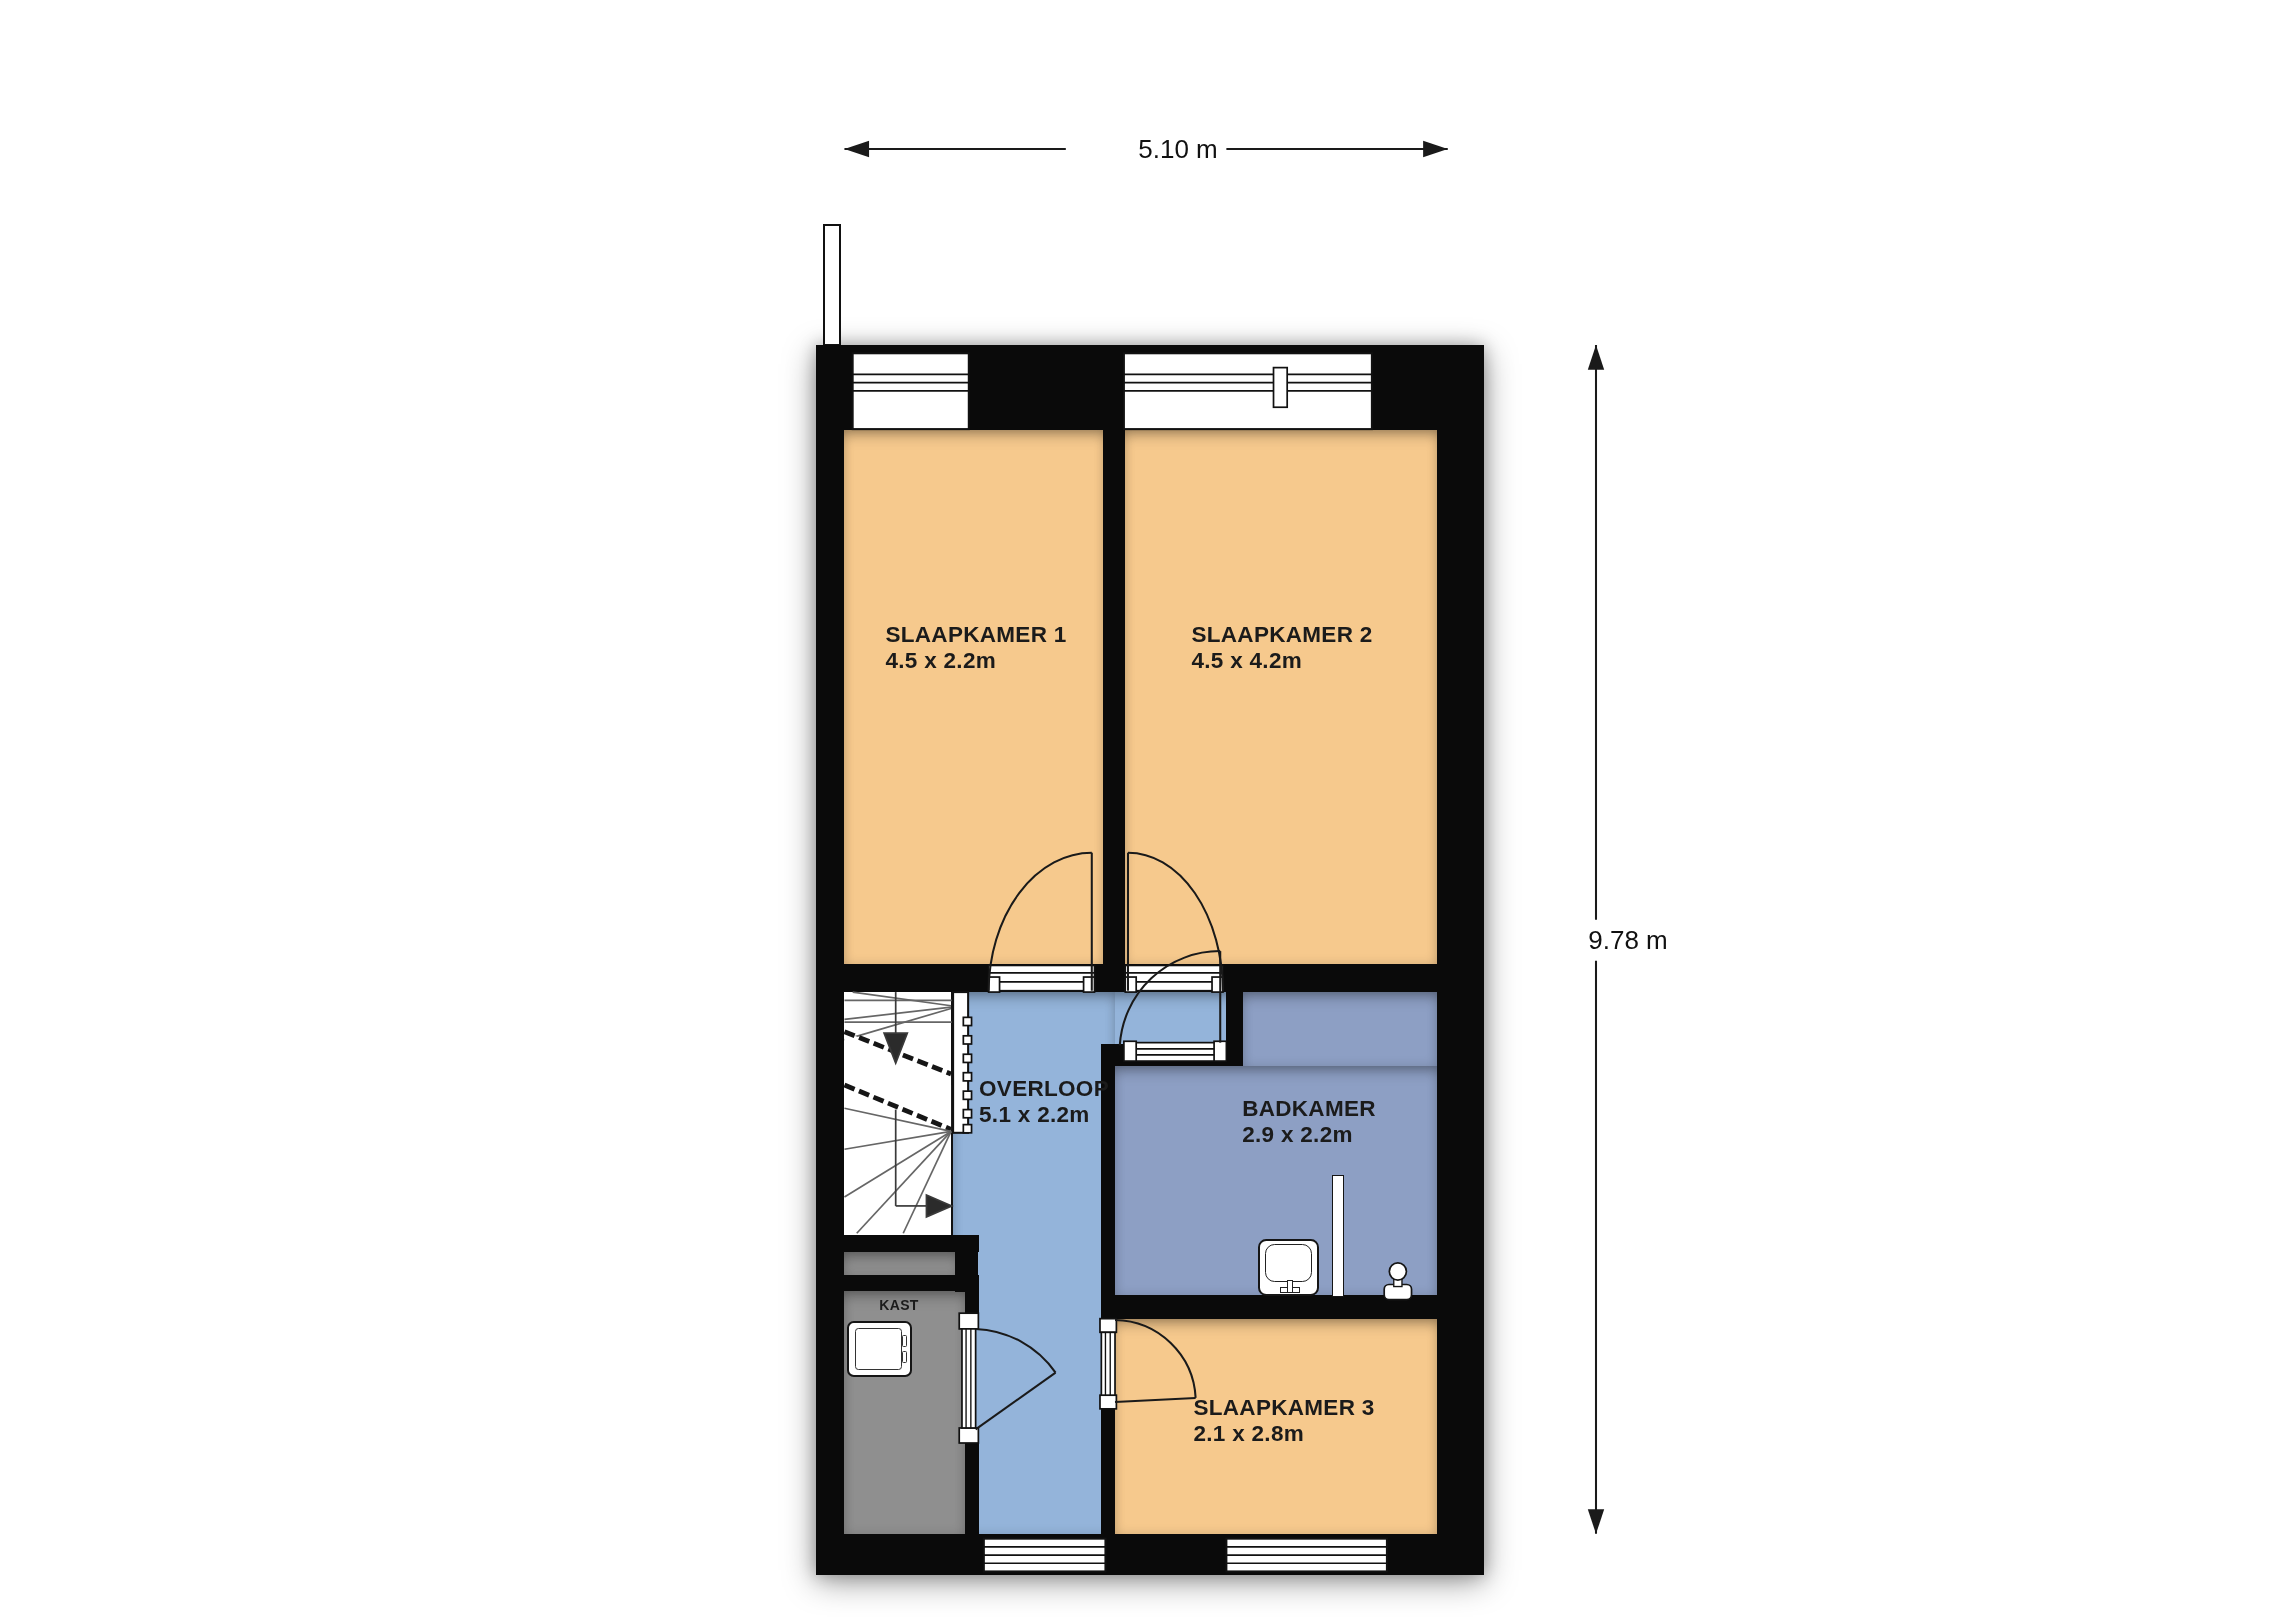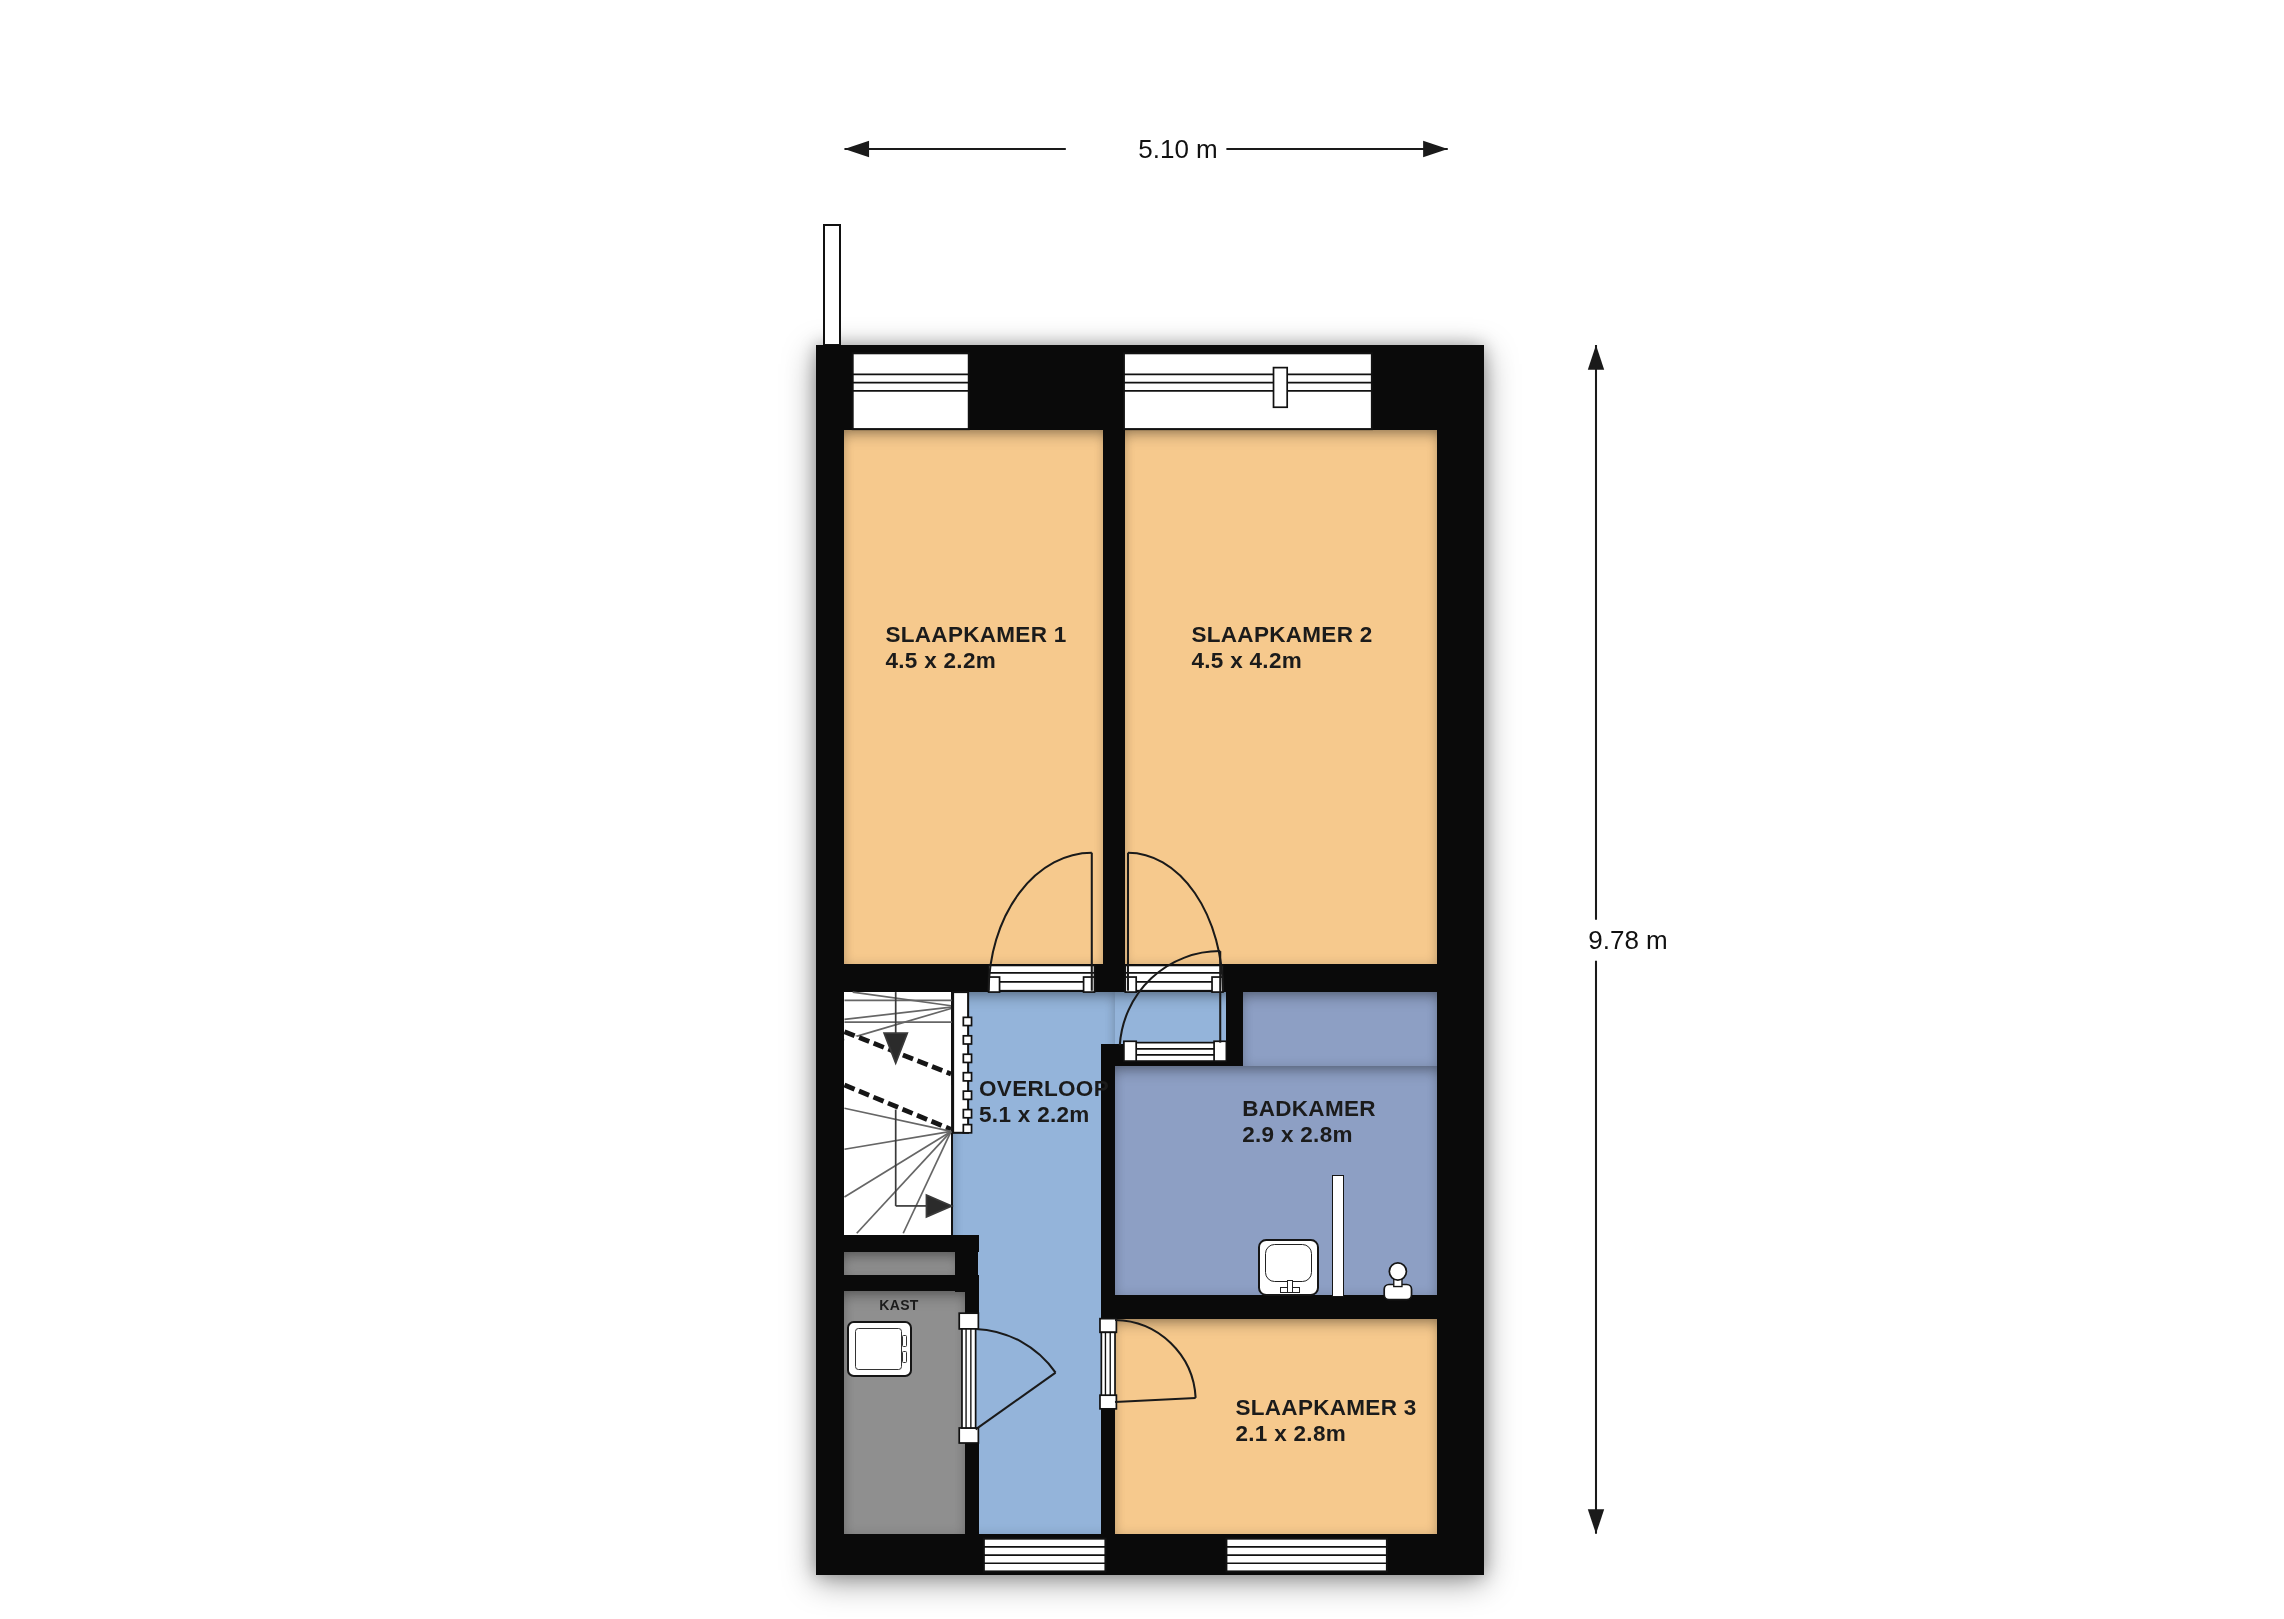--- a/index.html
+++ b/index.html
@@ -227,7 +227,7 @@
   </div>
   <div class="room-label" style="left:1309px;top:1121px;">
     <div class="l1">BADKAMER</div>
-    <div class="l2">2.9 x 2.8m</div>
+    <div class="l2">2.9 x 2.2m</div>
   </div>
   <div class="room-label" style="left:1044px;top:1101px;">
     <div class="l1">OVERLOOP</div>

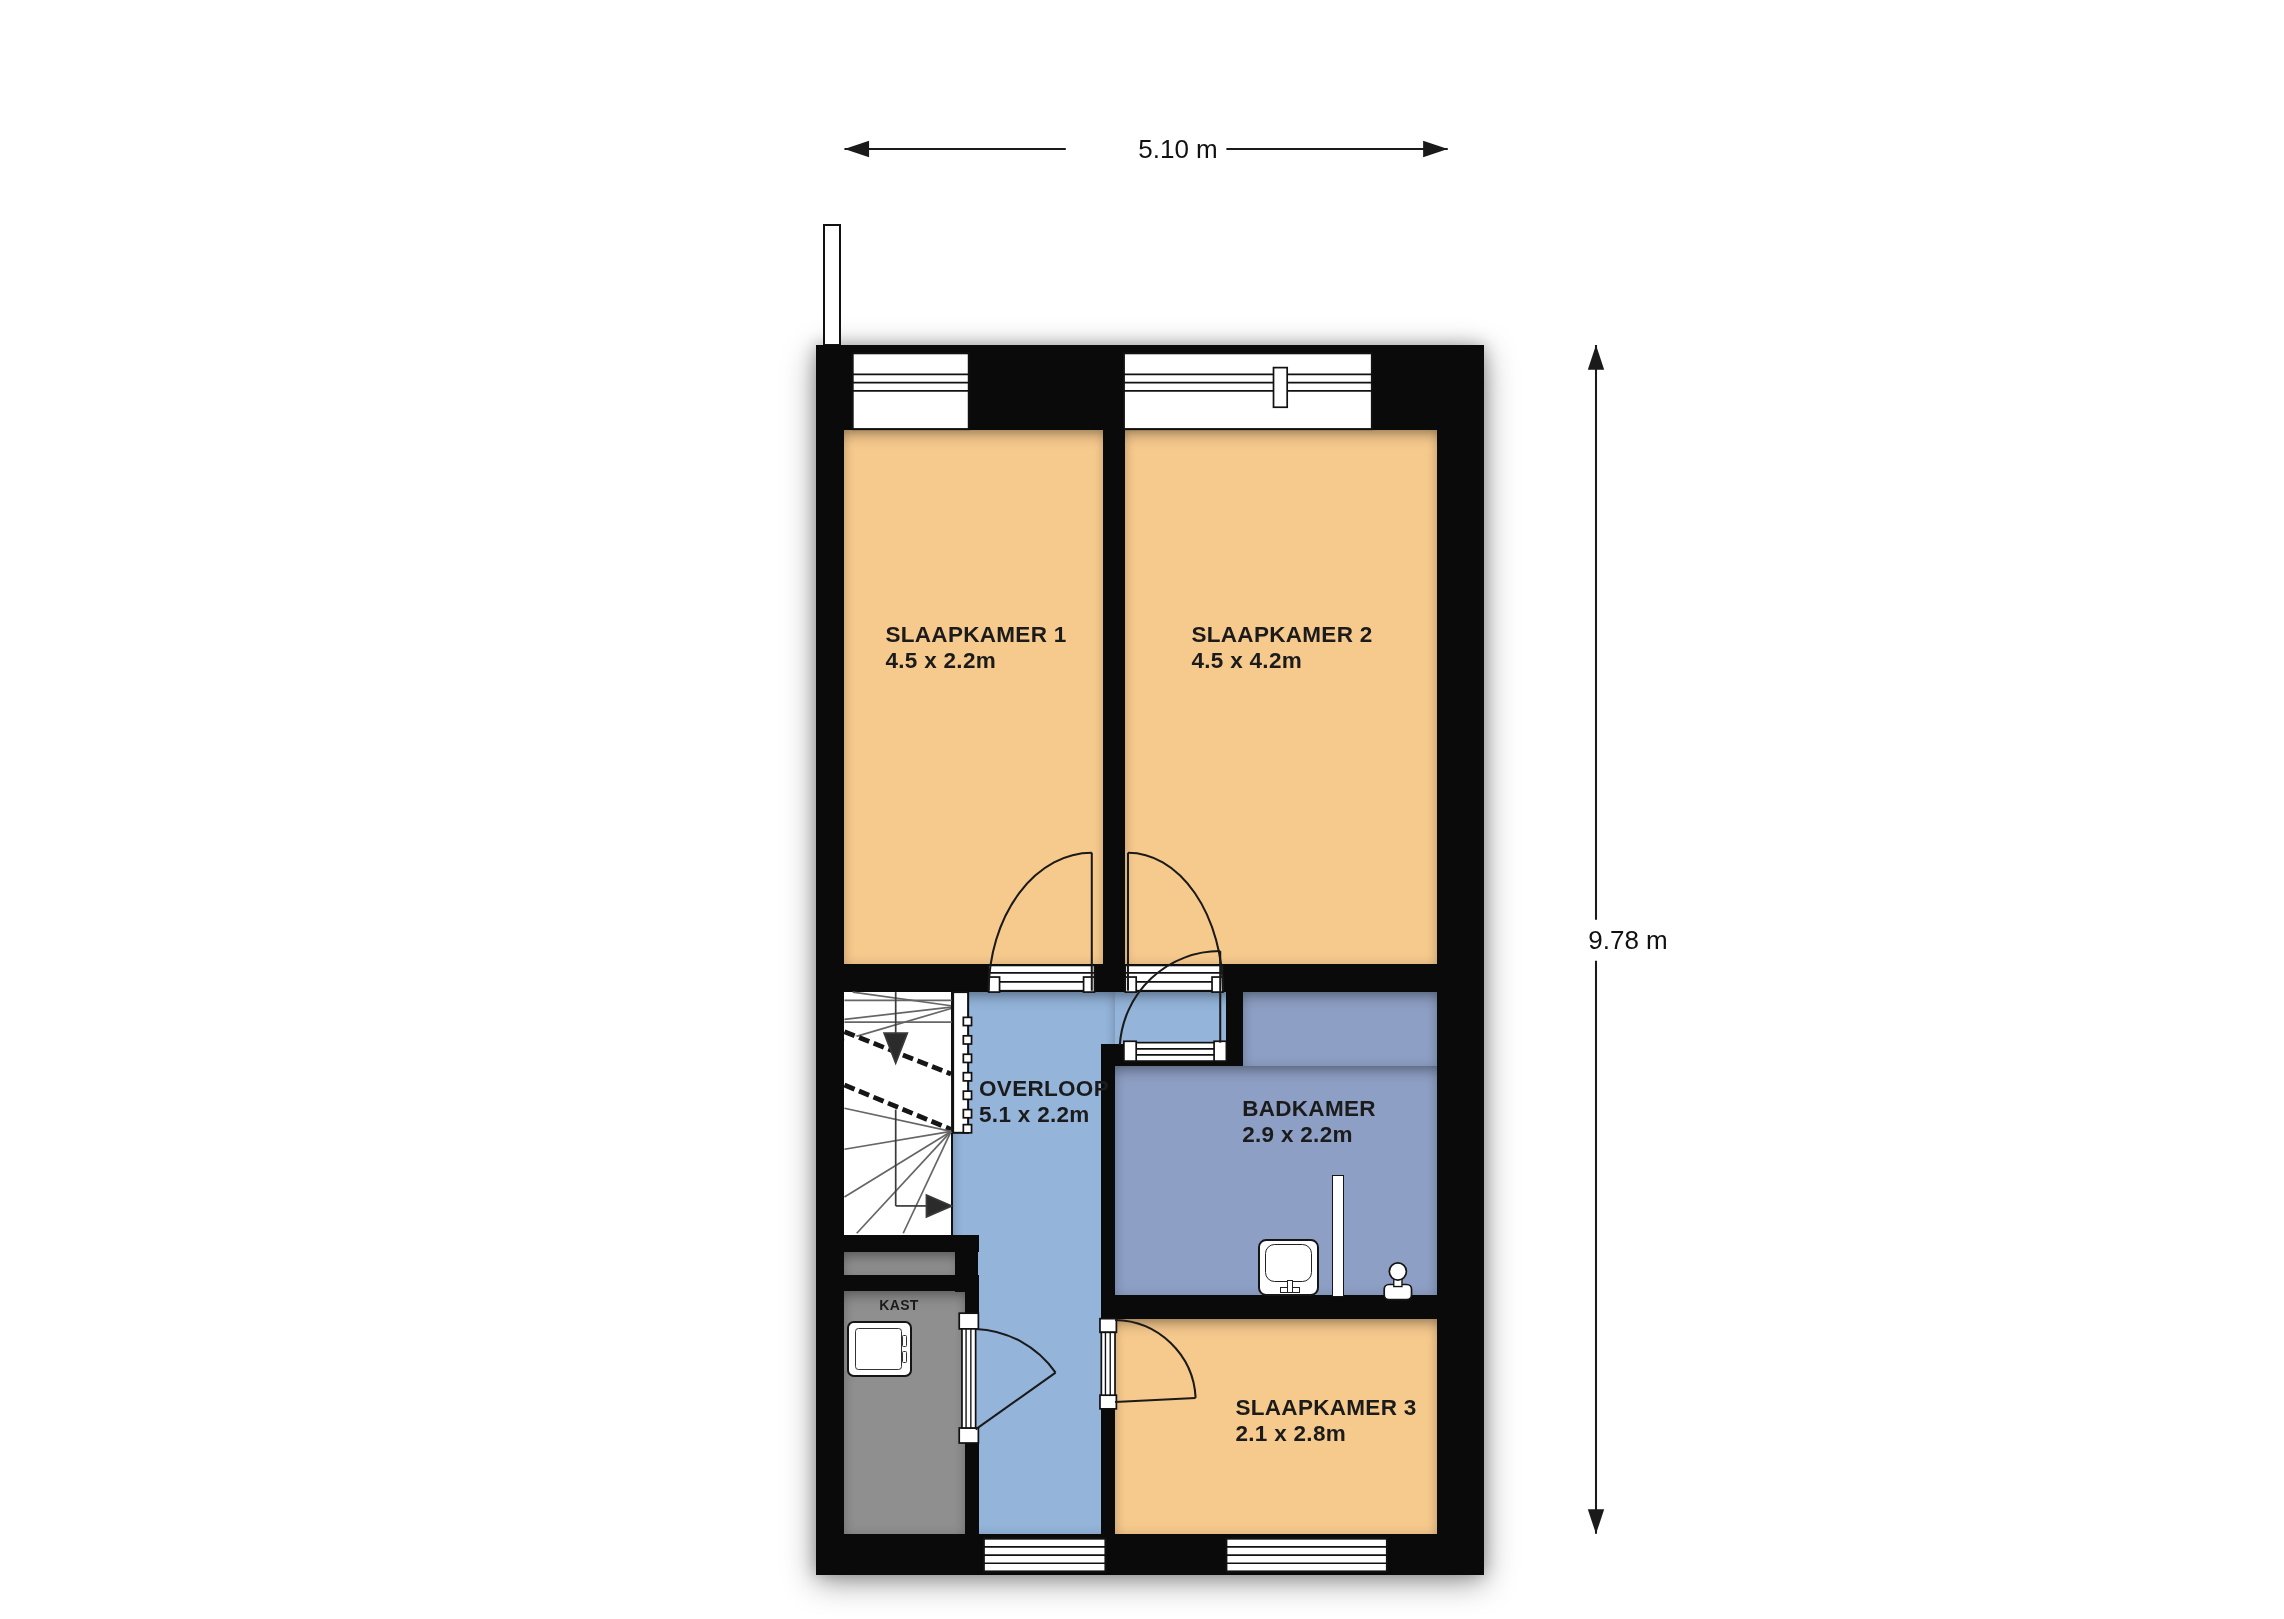--- a/index.html
+++ b/index.html
@@ -236,7 +236,7 @@
   <div class="room-label" style="left:899px;top:1305px;">
     <div class="l1" style="font-size:14px;">KAST</div>
   </div>
-  <div class="room-label" style="left:1284px;top:1420px;margin-left:42px;">
+  <div class="room-label" style="left:1284px;top:1420px;">
     <div class="l1">SLAAPKAMER 3</div>
     <div class="l2">2.1 x 2.8m</div>
   </div>

